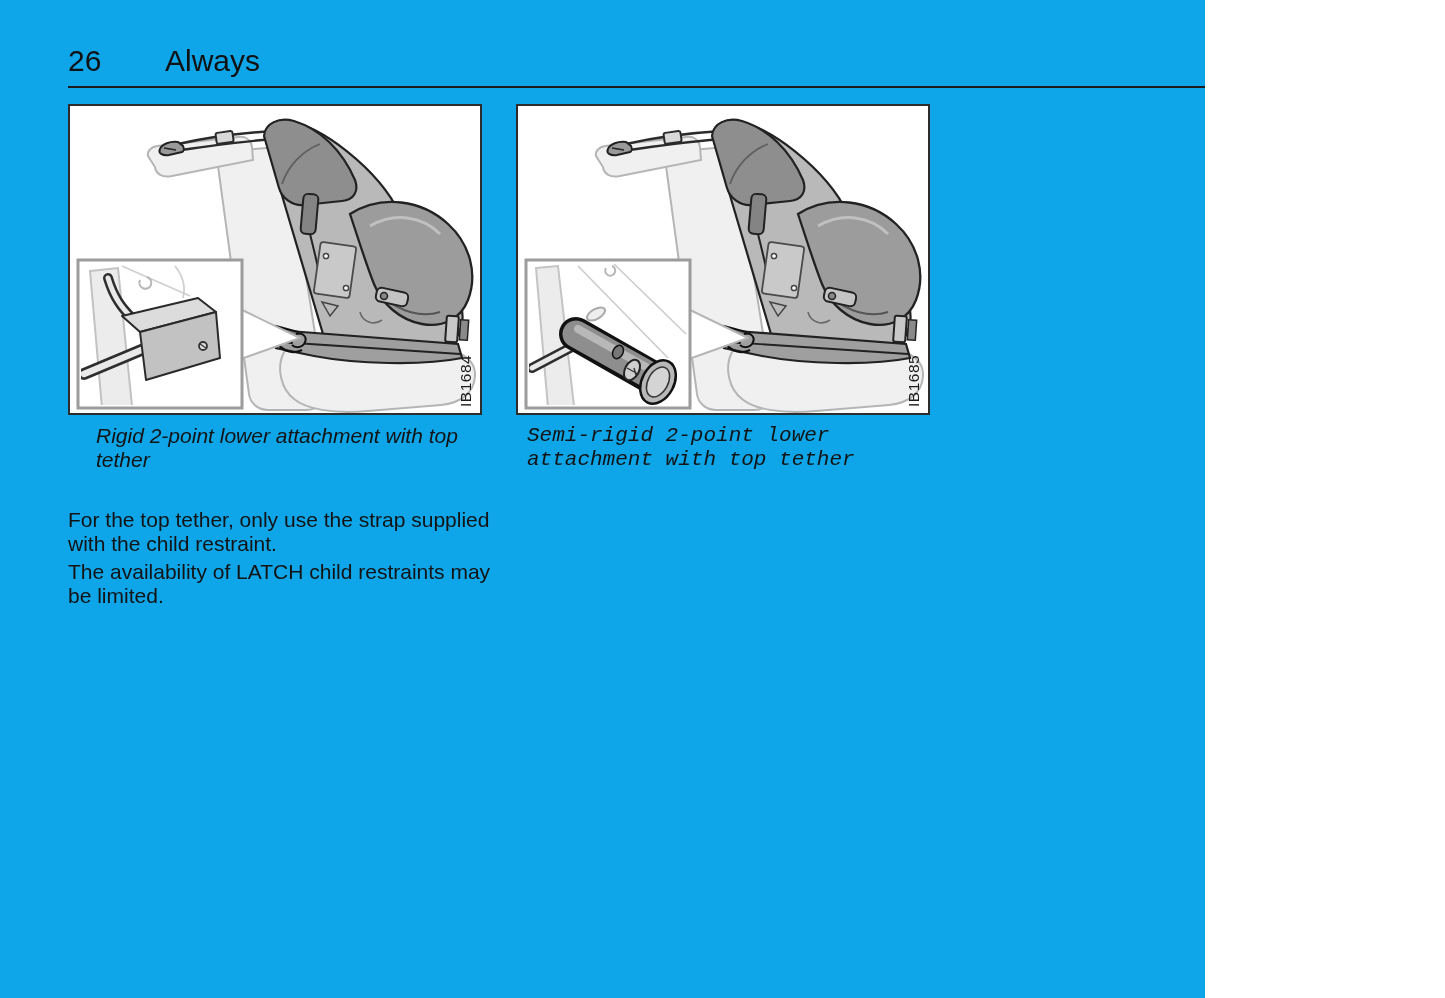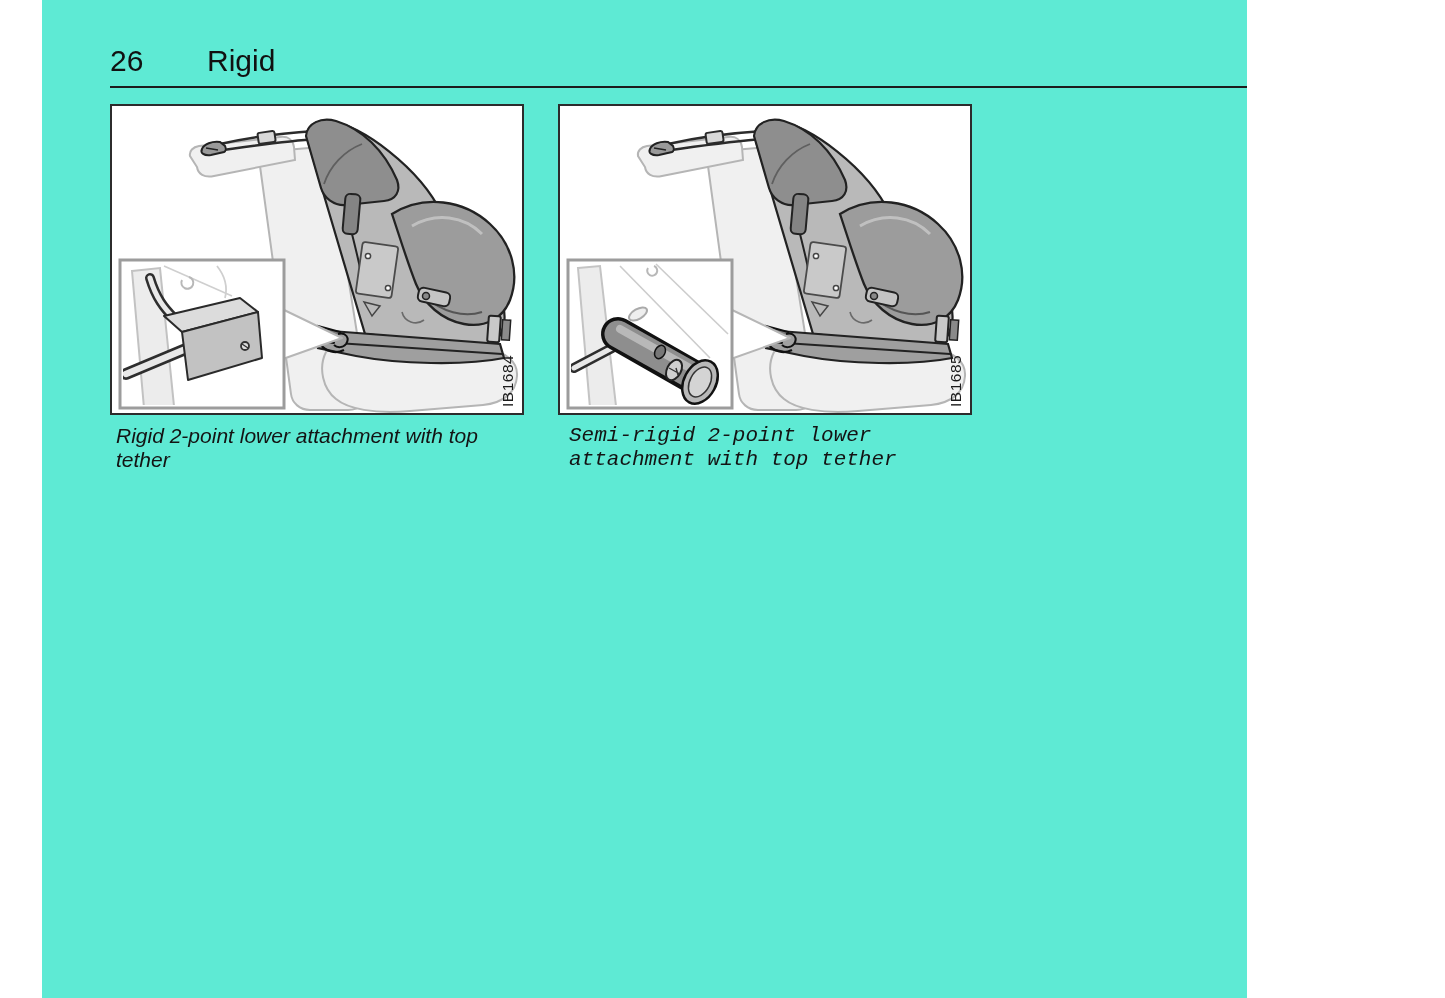--- a/index.html
+++ b/index.html
@@ -6,11 +6,10 @@
   .page{
     position:relative;
     width:1205px;height:998px;
-    background:#5eead4;
+    background:#0ea5e9;
     font-family:"Liberation Sans","DejaVu Sans",sans-serif;
     color:#161616;
     overflow:hidden;
-    margin-left:42px;
   }
   .page-num{
     position:absolute;left:68px;top:44px;

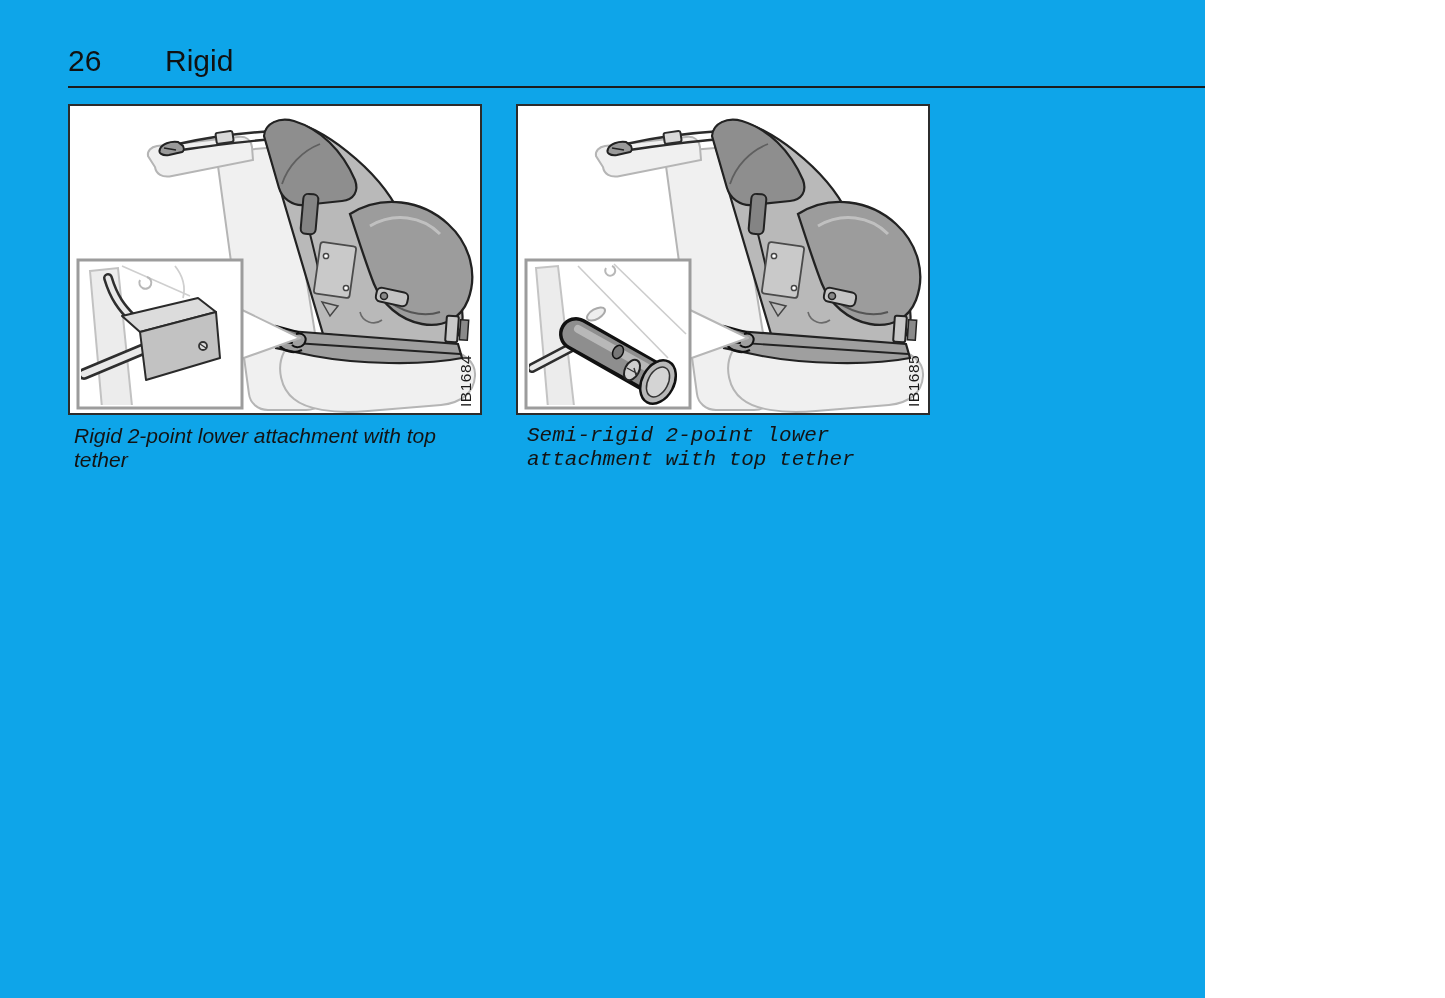--- a/index.html
+++ b/index.html
@@ -104,7 +104,7 @@
 <div class="page">
 
   <span class="page-num">26</span>
-  <span class="section-title">Rigid</span>
+  <span class="section-title">Always</span>
   <div class="header-rule"></div>
 
   <div class="figure-box left">

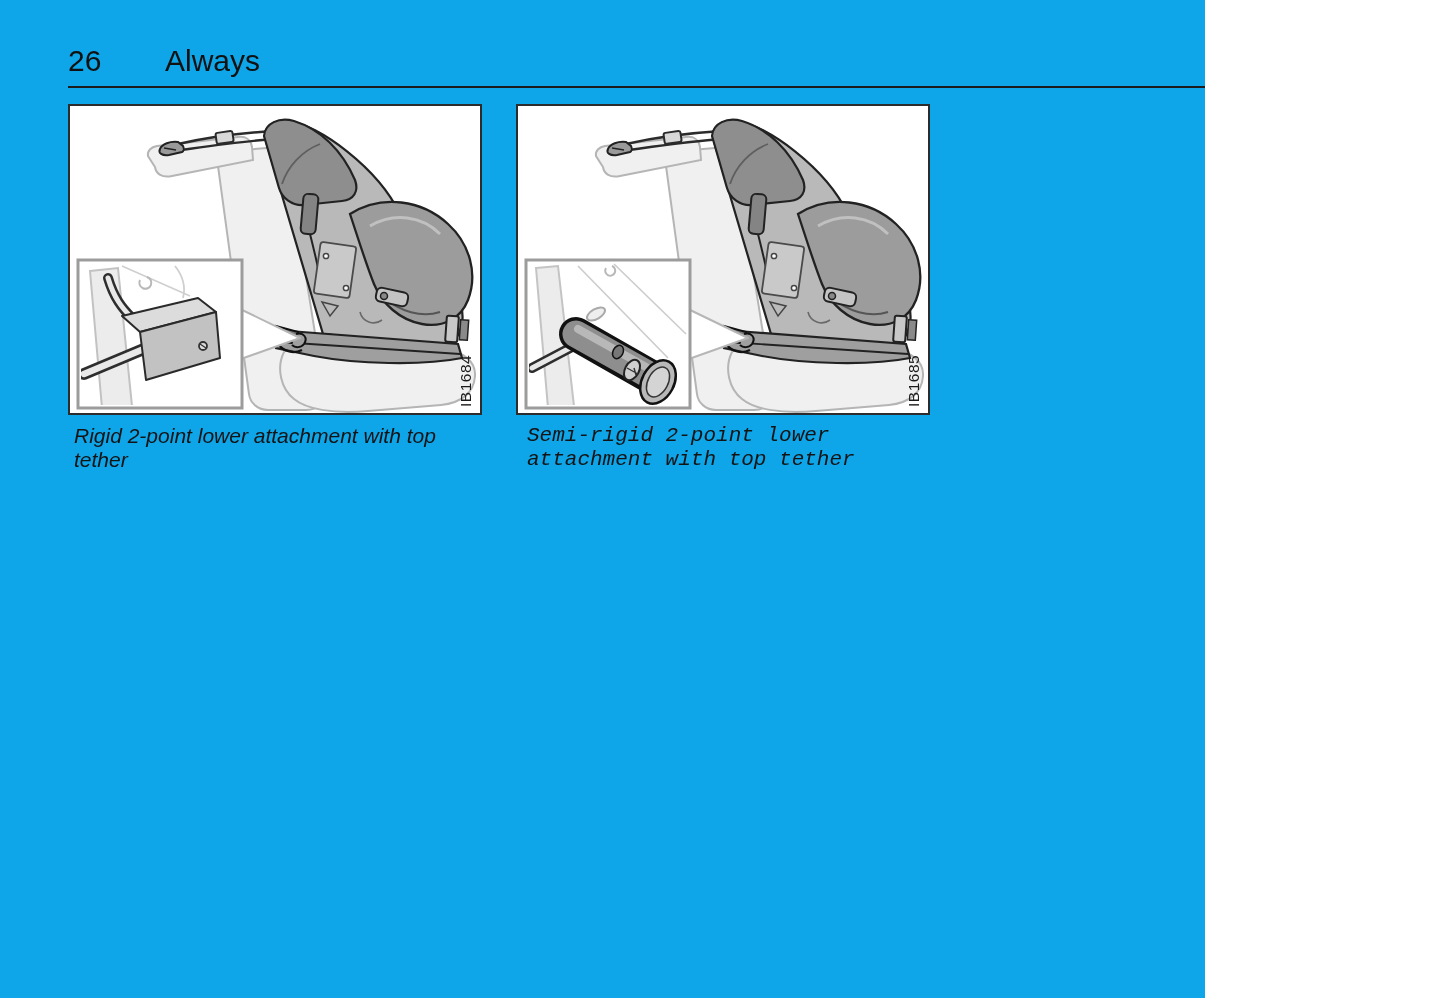--- a/index.html
+++ b/index.html
@@ -34,7 +34,7 @@
     position:absolute;top:424px;
     font-size:21px;line-height:24px;font-style:italic;color:#131313;
   }
-  .caption.left{left:74px;width:392px;}
+  .caption.left{left:96px;width:392px;}
   .caption.right{left:527px;width:402px;font-family:Liberation Mono, monospace;}
   .body-text{
     position:absolute;left:68px;top:508px;width:424px;

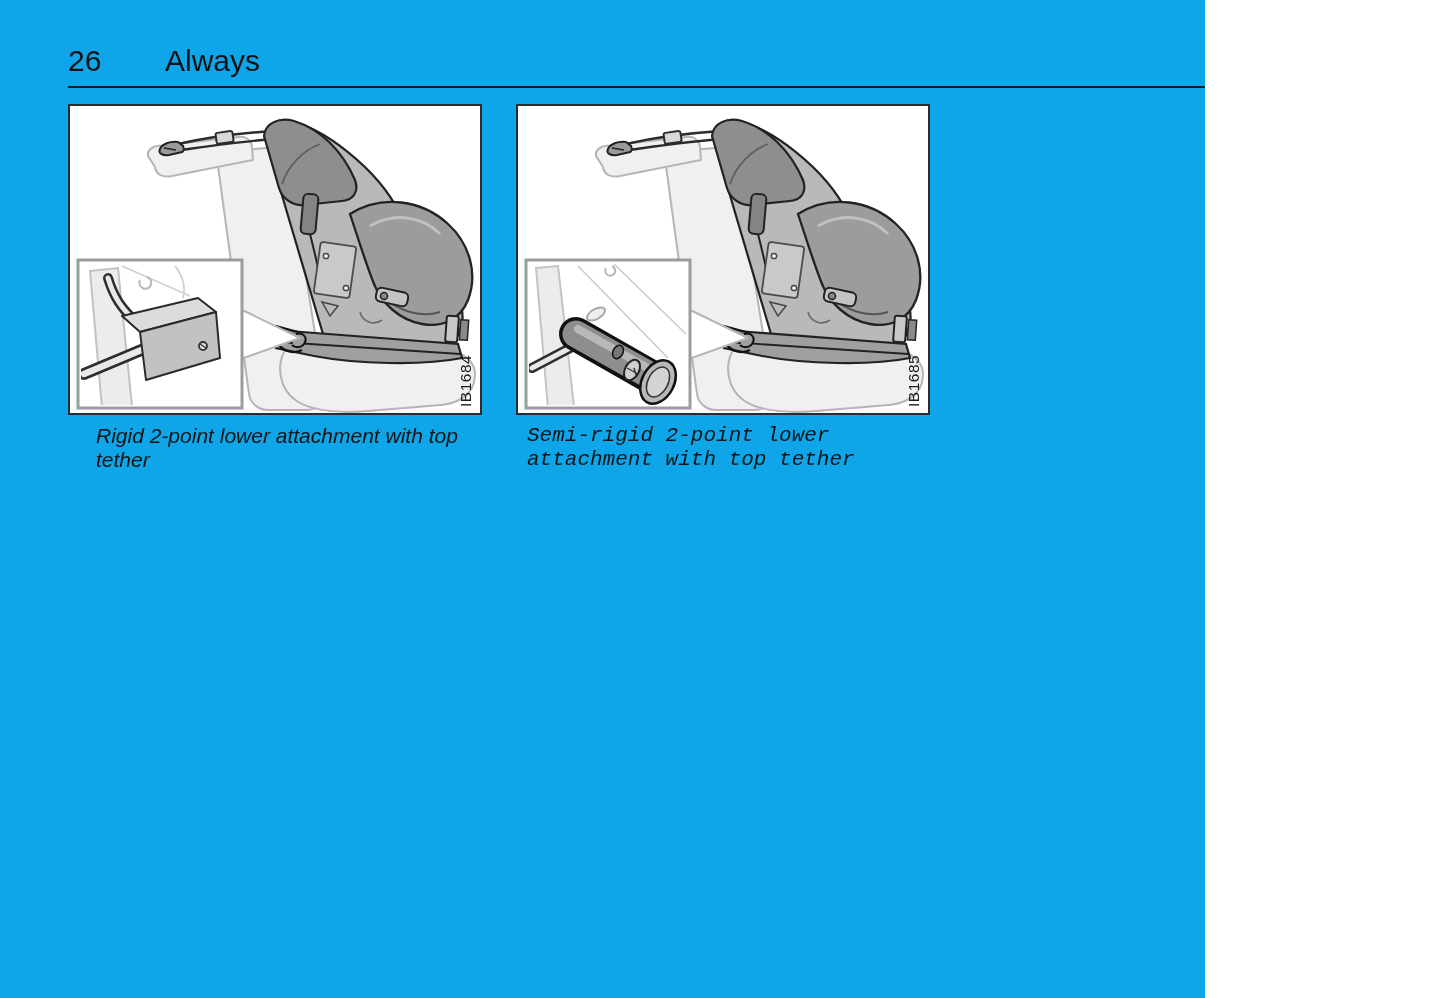--- a/index.html
+++ b/index.html
@@ -170,6 +170,7 @@
   <div class="caption right">Semi-rigid 2-point lower attachment with top tether</div>
 
   <div class="body-text">
+    <p>For the top tether, only use the strap supplied with the child restraint.</p>
   </div>
 
 </div>

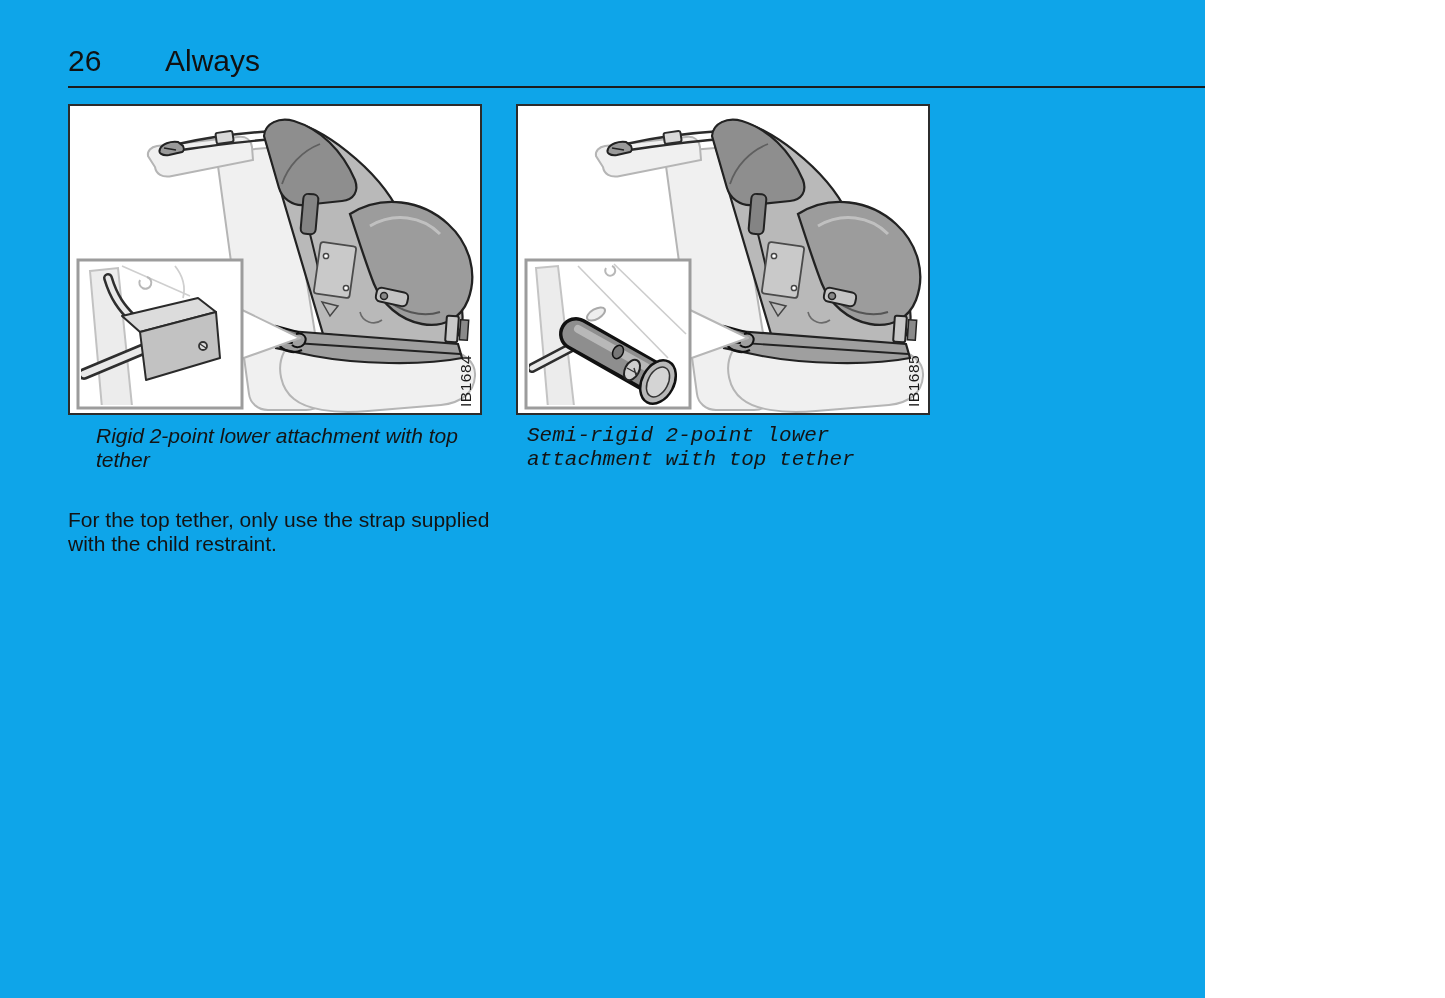--- a/index.html
+++ b/index.html
@@ -171,6 +171,7 @@
 
   <div class="body-text">
     <p>For the top tether, only use the strap supplied with the child restraint.</p>
+    <p>The availability of LATCH child restraints may be limited.</p>
   </div>
 
 </div>

